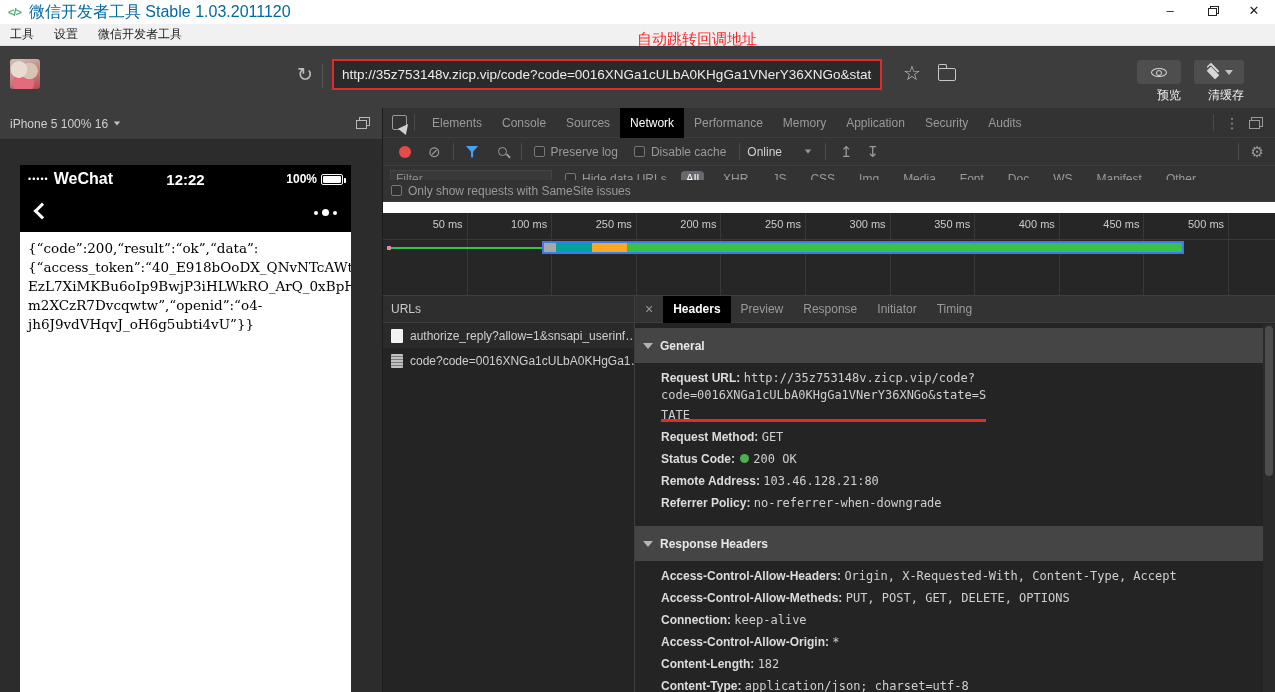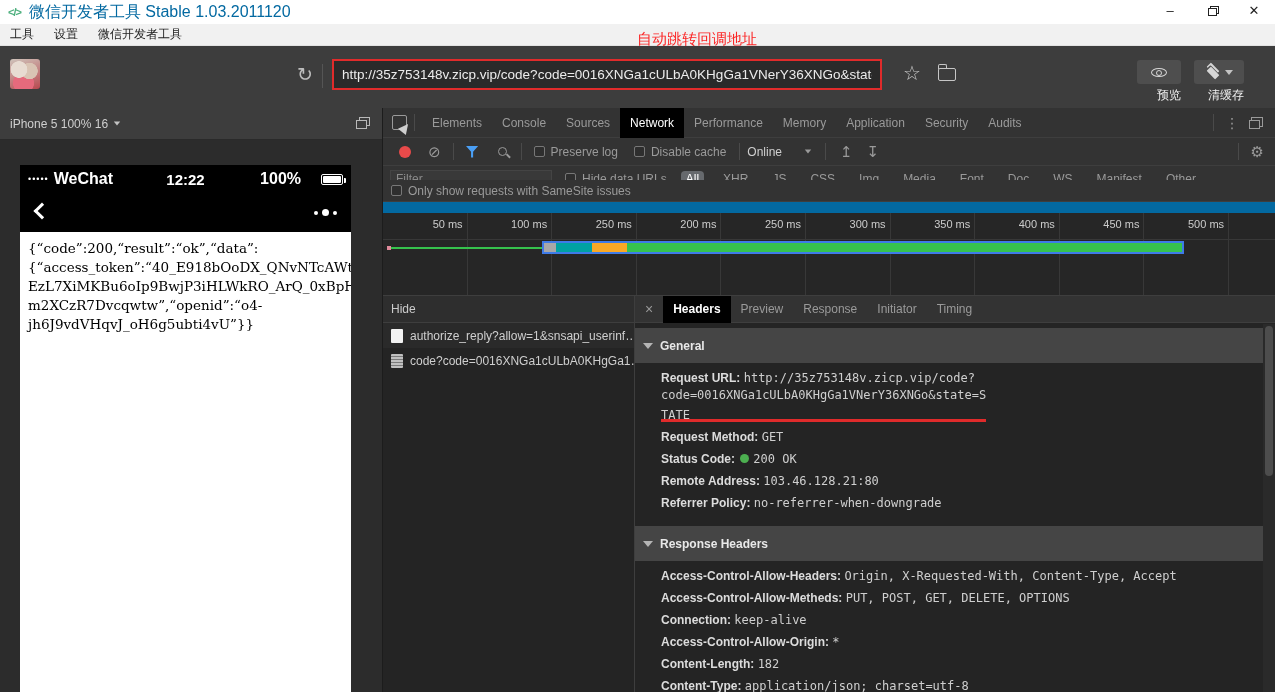--- a/index.html
+++ b/index.html
@@ -84,7 +84,7 @@
                 line-height:19px; color:#000; white-space:pre; }
 
   
-  .devtools { position:relative; flex:1; background:#0369a1; color:#9a9a9a; font-size:12px; }
+  .devtools { position:relative; flex:1; background:#ffffff; color:#9a9a9a; font-size:12px; }
   .dt-tabbar { position:absolute; left:0; top:0; right:0; height:30px; background:#333;
                border-bottom:1px solid #3e3e3e; display:flex; align-items:center; }
   .inspect-icon { position:relative; margin-left:9px; width:15px; height:15px; border:1.5px solid #9a9a9a; border-radius:2px; }

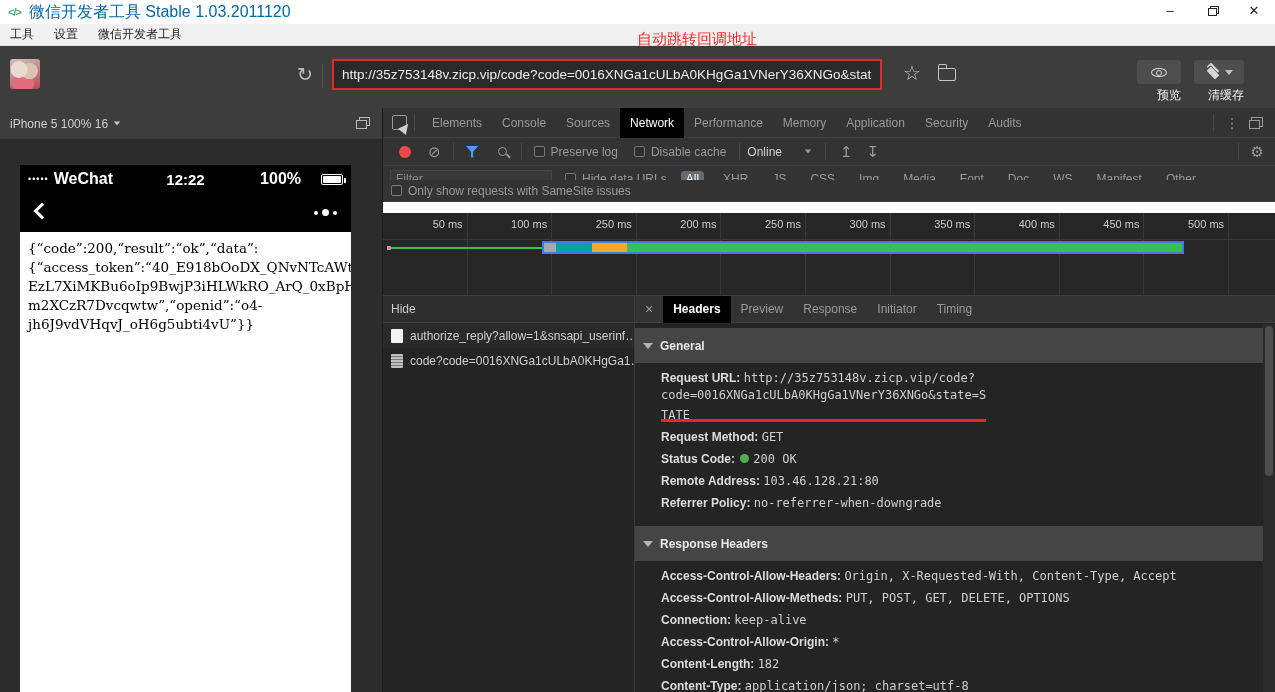--- a/index.html
+++ b/index.html
@@ -69,7 +69,7 @@
   .carrier { margin-left:5px; font-size:16px; font-weight:bold; }
   .status-time { position:absolute; left:0; right:0; text-align:center; font-size:15px; font-weight:bold; }
   .battery-wrap { position:absolute; right:8px; display:flex; align-items:center; }
-  .battery-pct { font-size:16px; font-weight:bold; margin-right:20px;text-align:right; }
+  .battery-pct { font-size:12px; font-weight:bold; margin-right:4px;text-align:right; }
   .battery-icon { width:22px; height:11px; border:1px solid #fff; border-radius:2px; padding:1px; position:relative; }
   .battery-icon::before { content:""; display:block; width:100%; height:100%; background:#fff; border-radius:1px; }
   .battery-icon::after { content:""; position:absolute; right:-4px; top:3px; width:2px; height:5px; background:#fff; border-radius:0 1px 1px 0; }

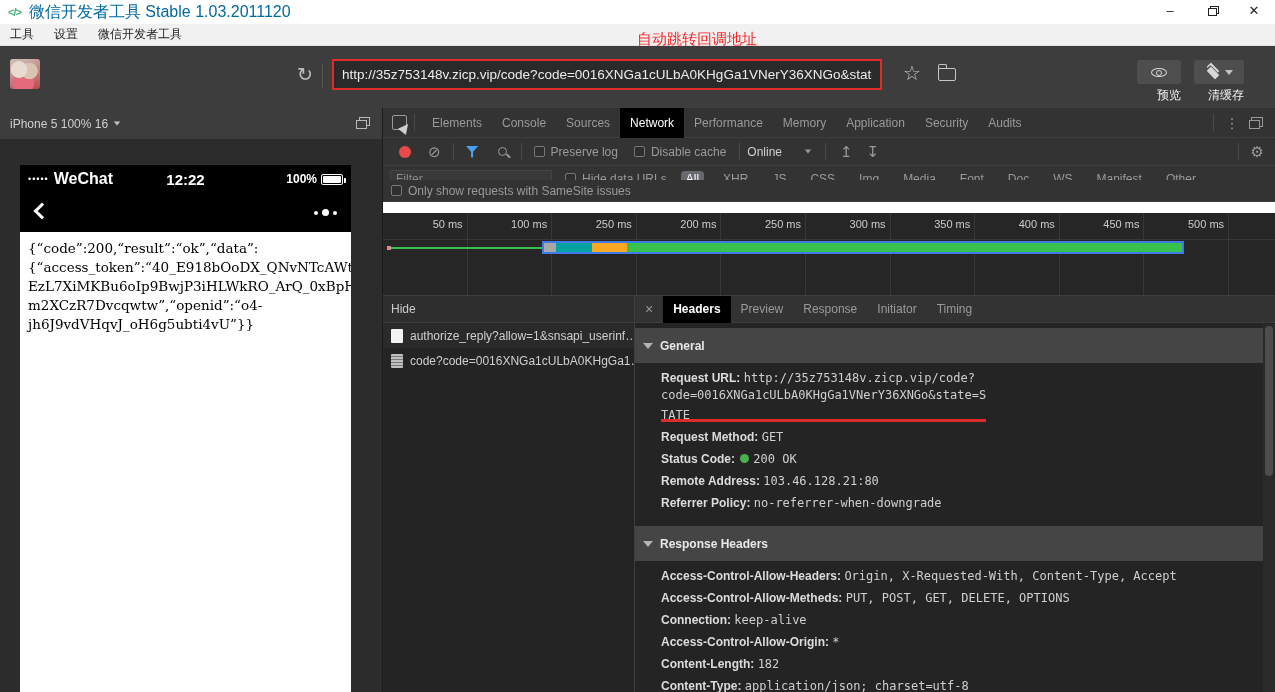--- a/index.html
+++ b/index.html
@@ -354,7 +354,7 @@
 
       <div class="dt-content">
         <div class="req-panel">
-          <div class="req-header">Hide</div>
+          <div class="req-header">URLs</div>
           <div id="reqRows">
               <div class="req-row">
                 <span class="doc-icon"></span>

